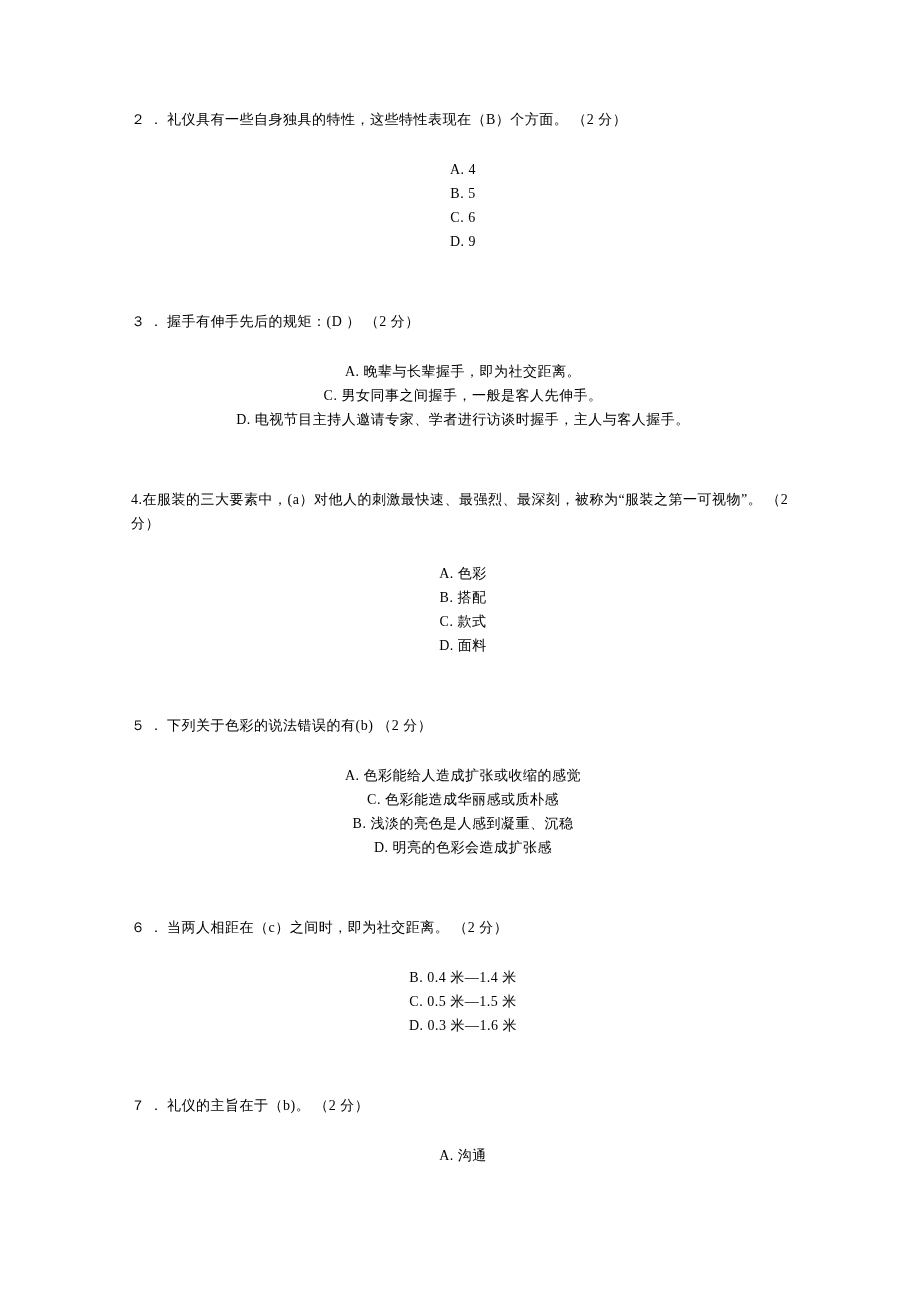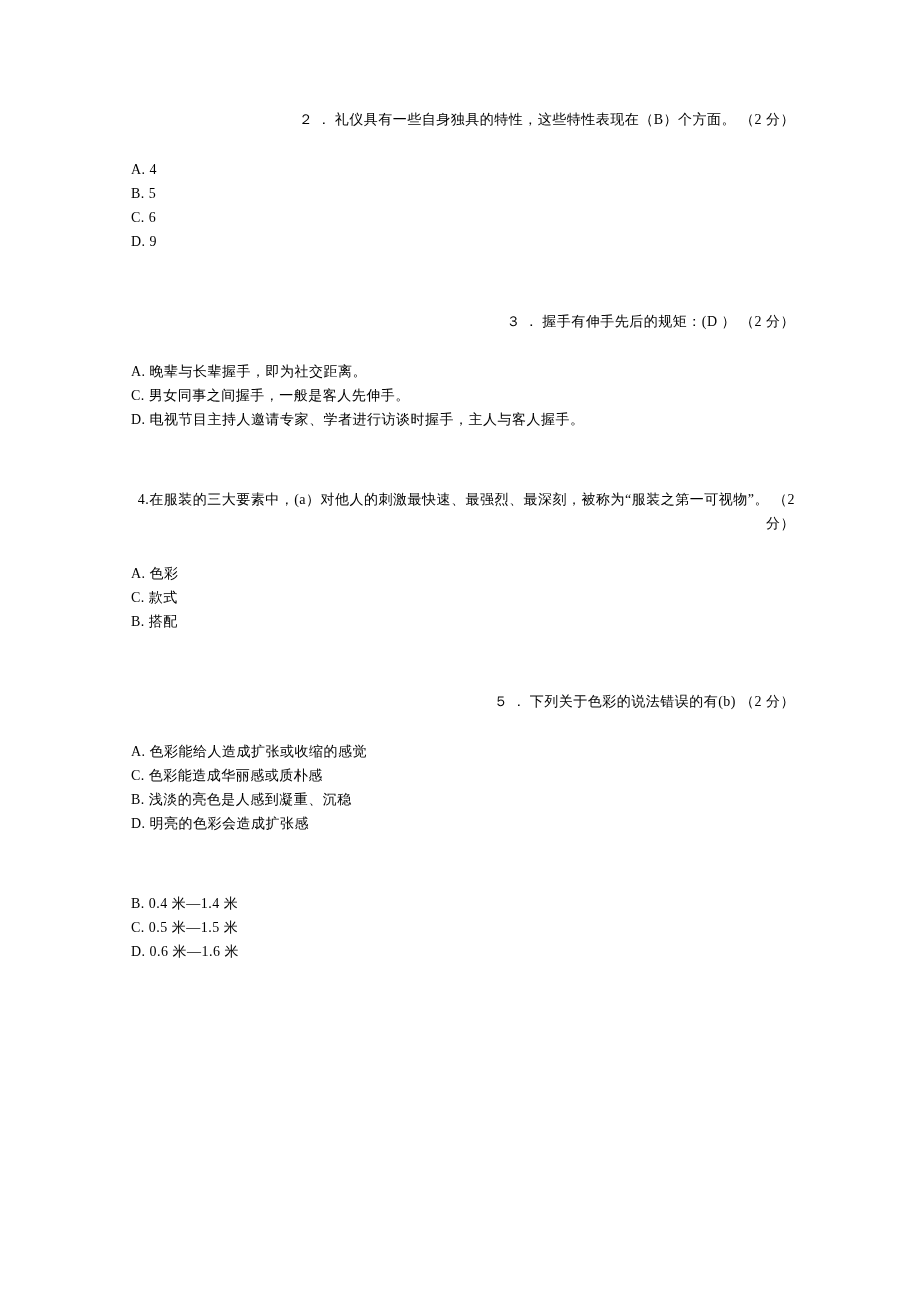--- a/index.html
+++ b/index.html
@@ -22,7 +22,6 @@
       margin-bottom: 26px;
       line-height: 1.7;
       letter-spacing: 0.5px;
-      text-align: right;
     }
     .options {
     }

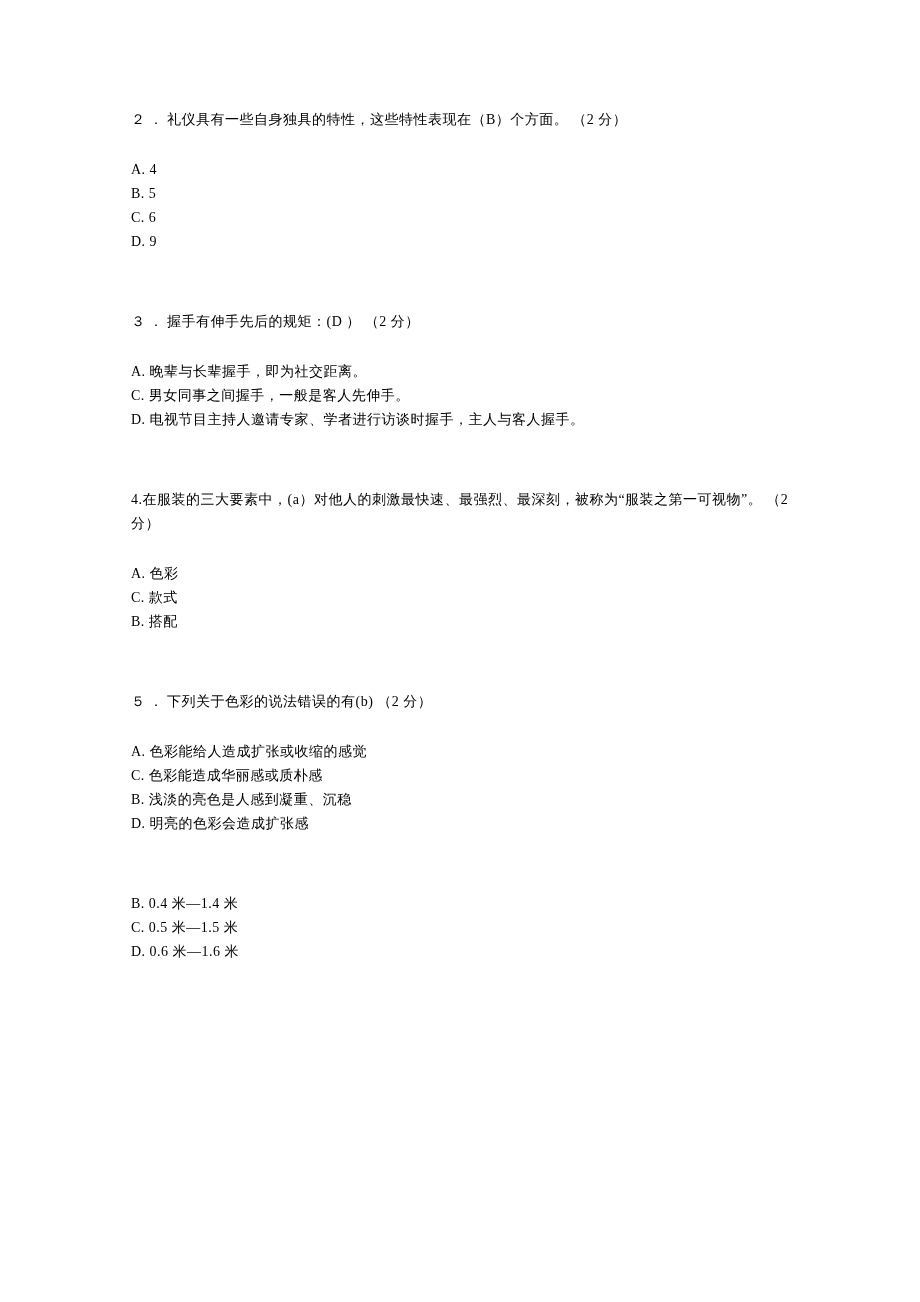--- a/index.html
+++ b/index.html
@@ -28,6 +28,7 @@
     .option {
       line-height: 1.72;
       letter-spacing: 0.5px;
+      text-align: center;
     }
     .spaced-num {
       letter-spacing: 4px;

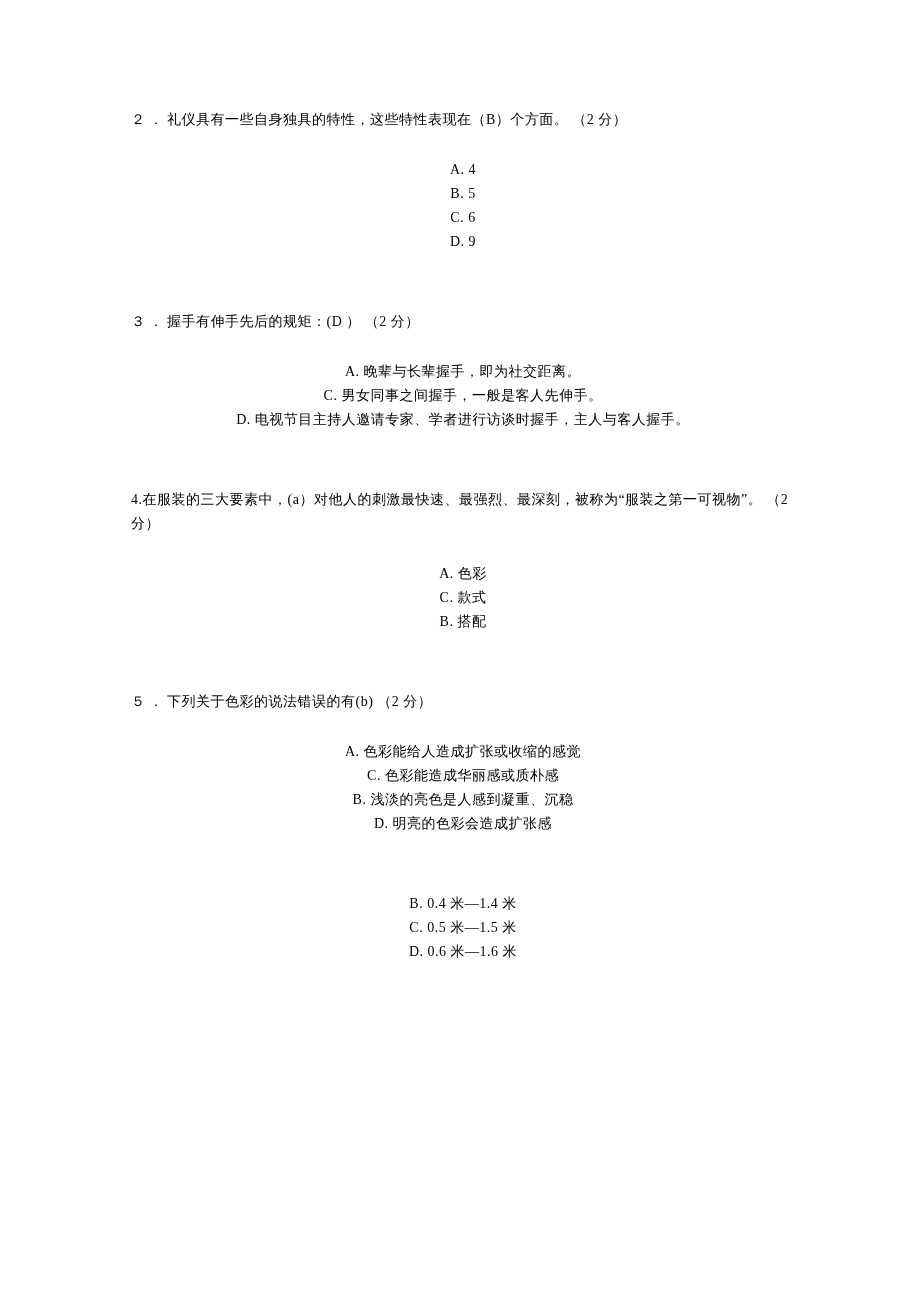--- a/index.html
+++ b/index.html
@@ -68,8 +68,8 @@
     </div>
     <div class="options">
       <div class="option">A.  色彩</div>
+      <div class="option">B.  搭配</div>
       <div class="option">C.  款式</div>
-      <div class="option">B.  搭配</div>
     </div>
   </div>
 

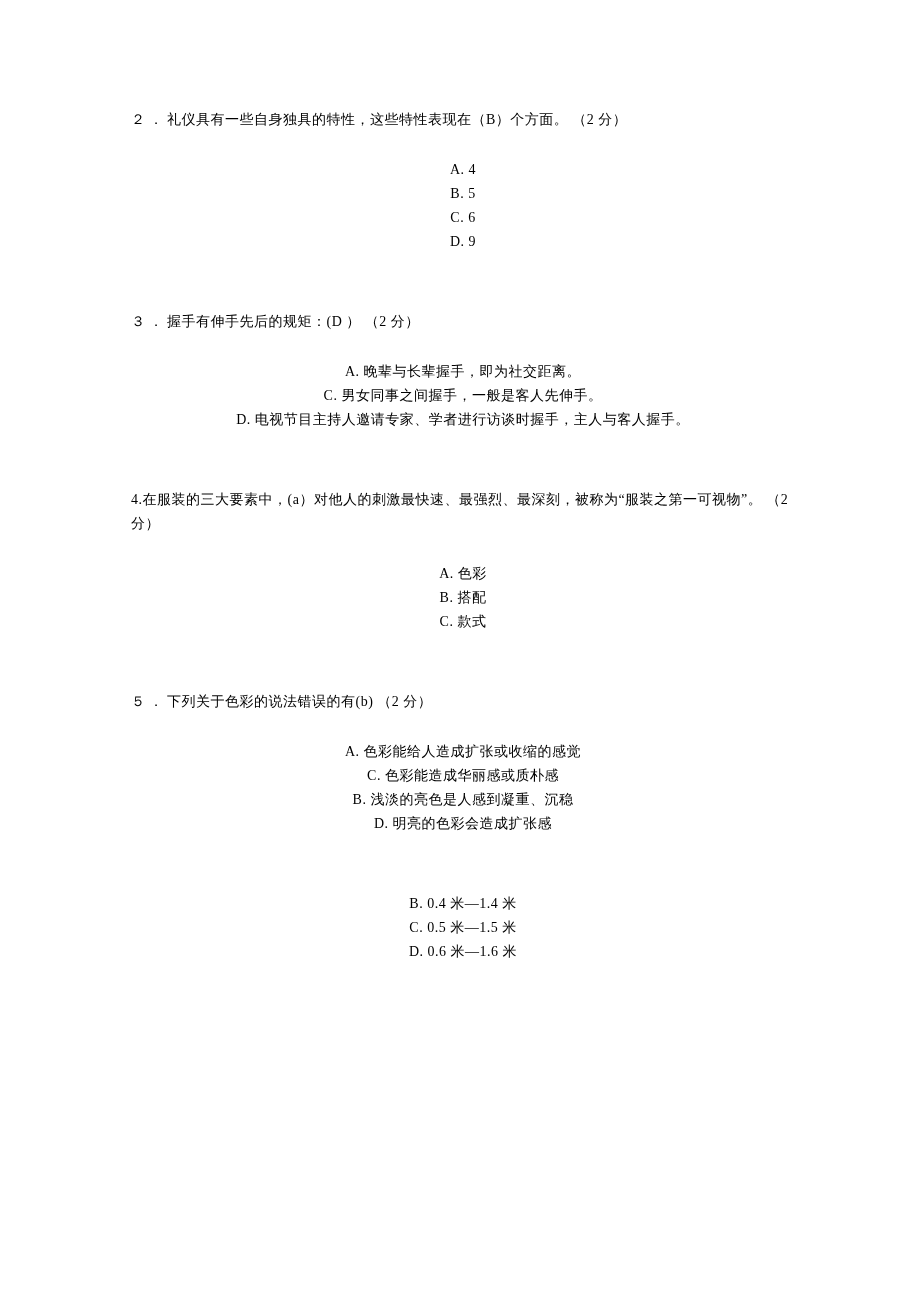--- a/index.html
+++ b/index.html
@@ -70,6 +70,7 @@
       <div class="option">A.  色彩</div>
       <div class="option">B.  搭配</div>
       <div class="option">C.  款式</div>
+      <div class="option">D.  面料</div>
     </div>
   </div>
 

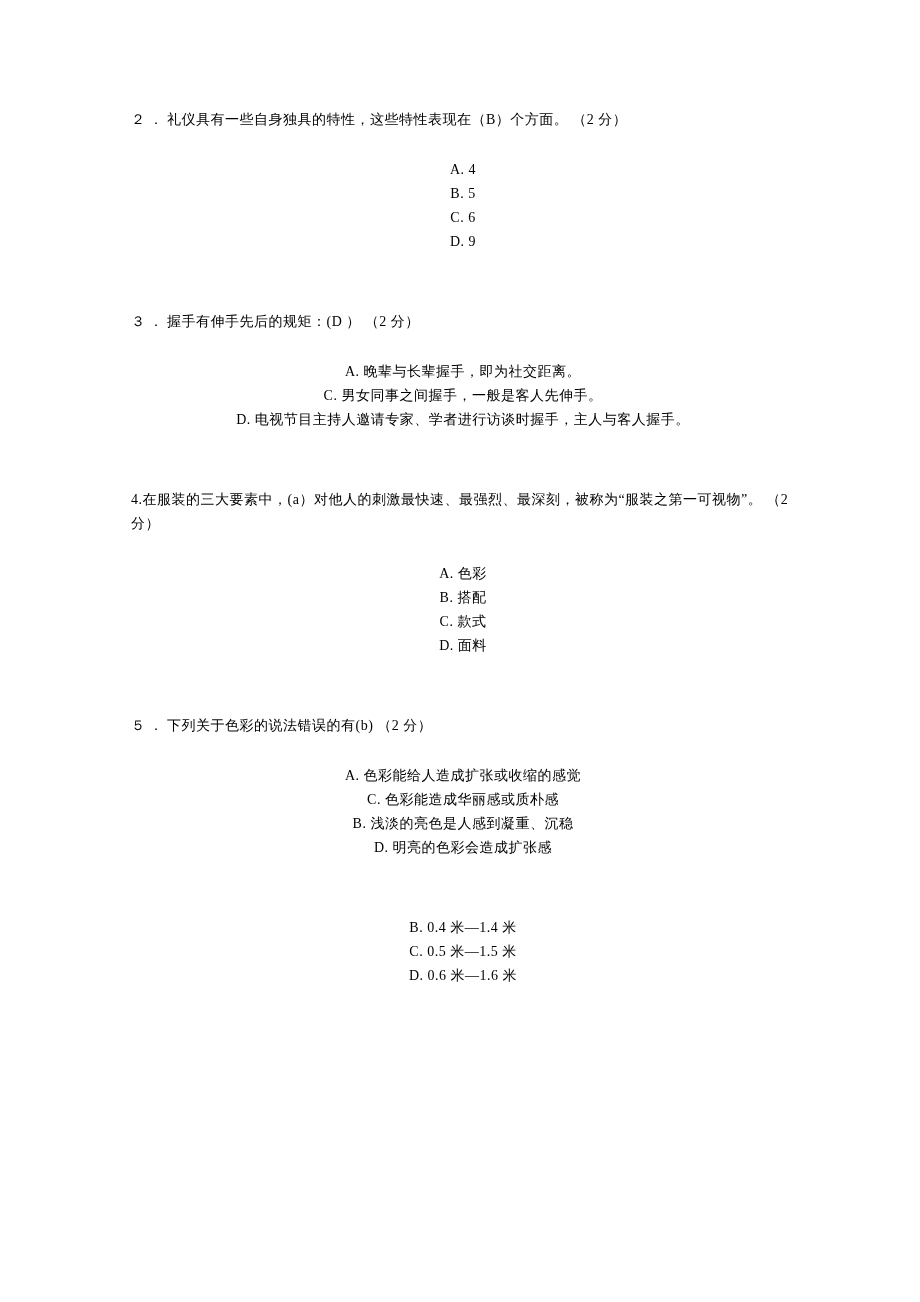--- a/index.html
+++ b/index.html
@@ -87,6 +87,9 @@
   </div>
 
   <div class="question">
+    <div class="q-text">
+      <span class="spaced-num">６．</span><span>当两人相距在（c）之间时，即为社交距离。 （2 分）</span>
+    </div>
     <div class="options">
       <div class="option">B.  0.4 米—1.4 米</div>
       <div class="option">C.  0.5 米—1.5 米</div>

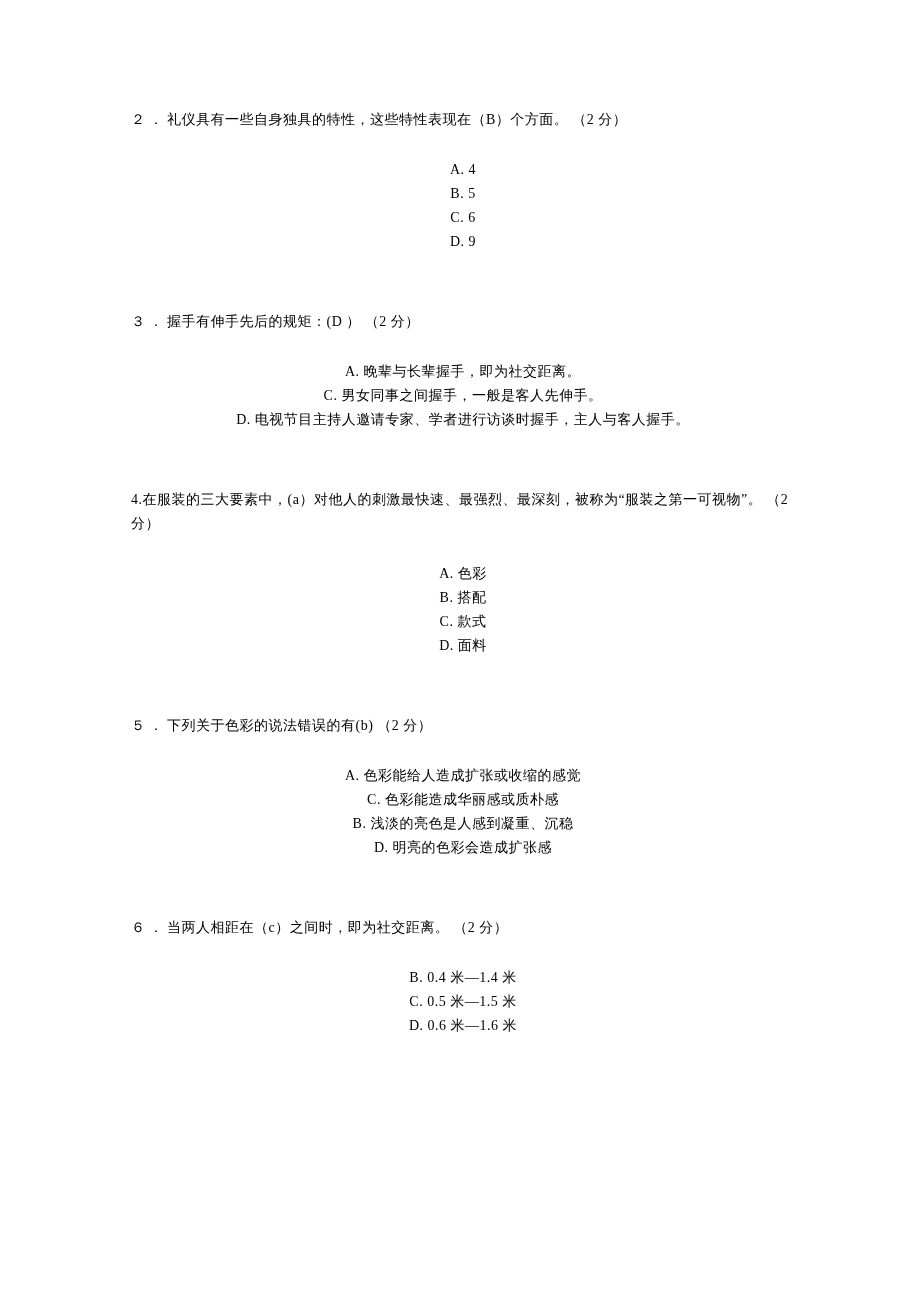--- a/index.html
+++ b/index.html
@@ -93,7 +93,7 @@
     <div class="options">
       <div class="option">B.  0.4 米—1.4 米</div>
       <div class="option">C.  0.5 米—1.5 米</div>
-      <div class="option">D.  0.6 米—1.6 米</div>
+      <div class="option">D.  0.3 米—1.6 米</div>
     </div>
   </div>
 

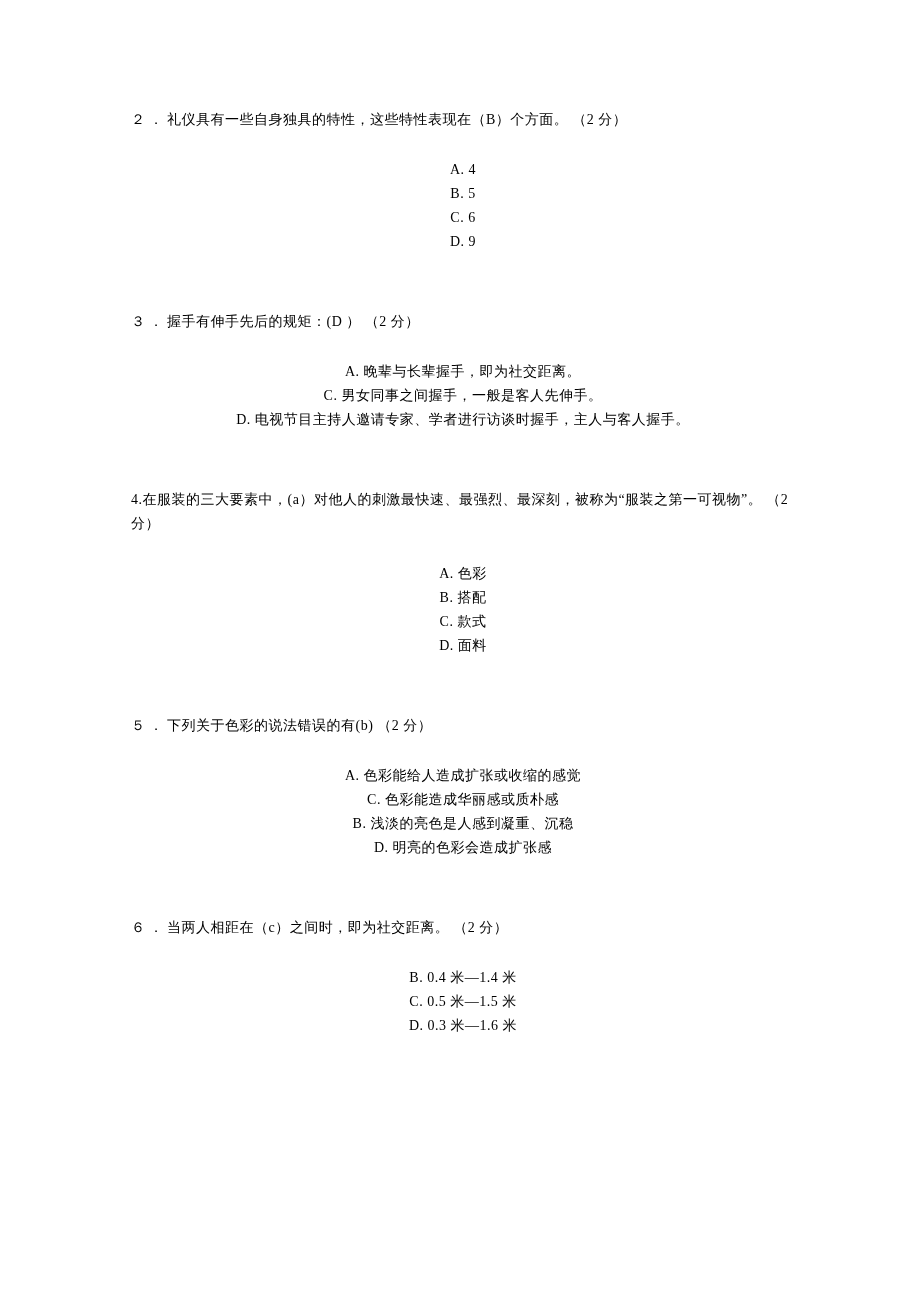--- a/index.html
+++ b/index.html
@@ -97,6 +97,14 @@
     </div>
   </div>
 
+  <div class="question">
+    <div class="q-text">
+      <span class="spaced-num">７．</span><span>礼仪的主旨在于（b)。 （2 分）</span>
+    </div>
+    <div class="options">
+      <div class="option">A.  沟通</div>
+    </div>
+  </div>
 
 </div>
 

